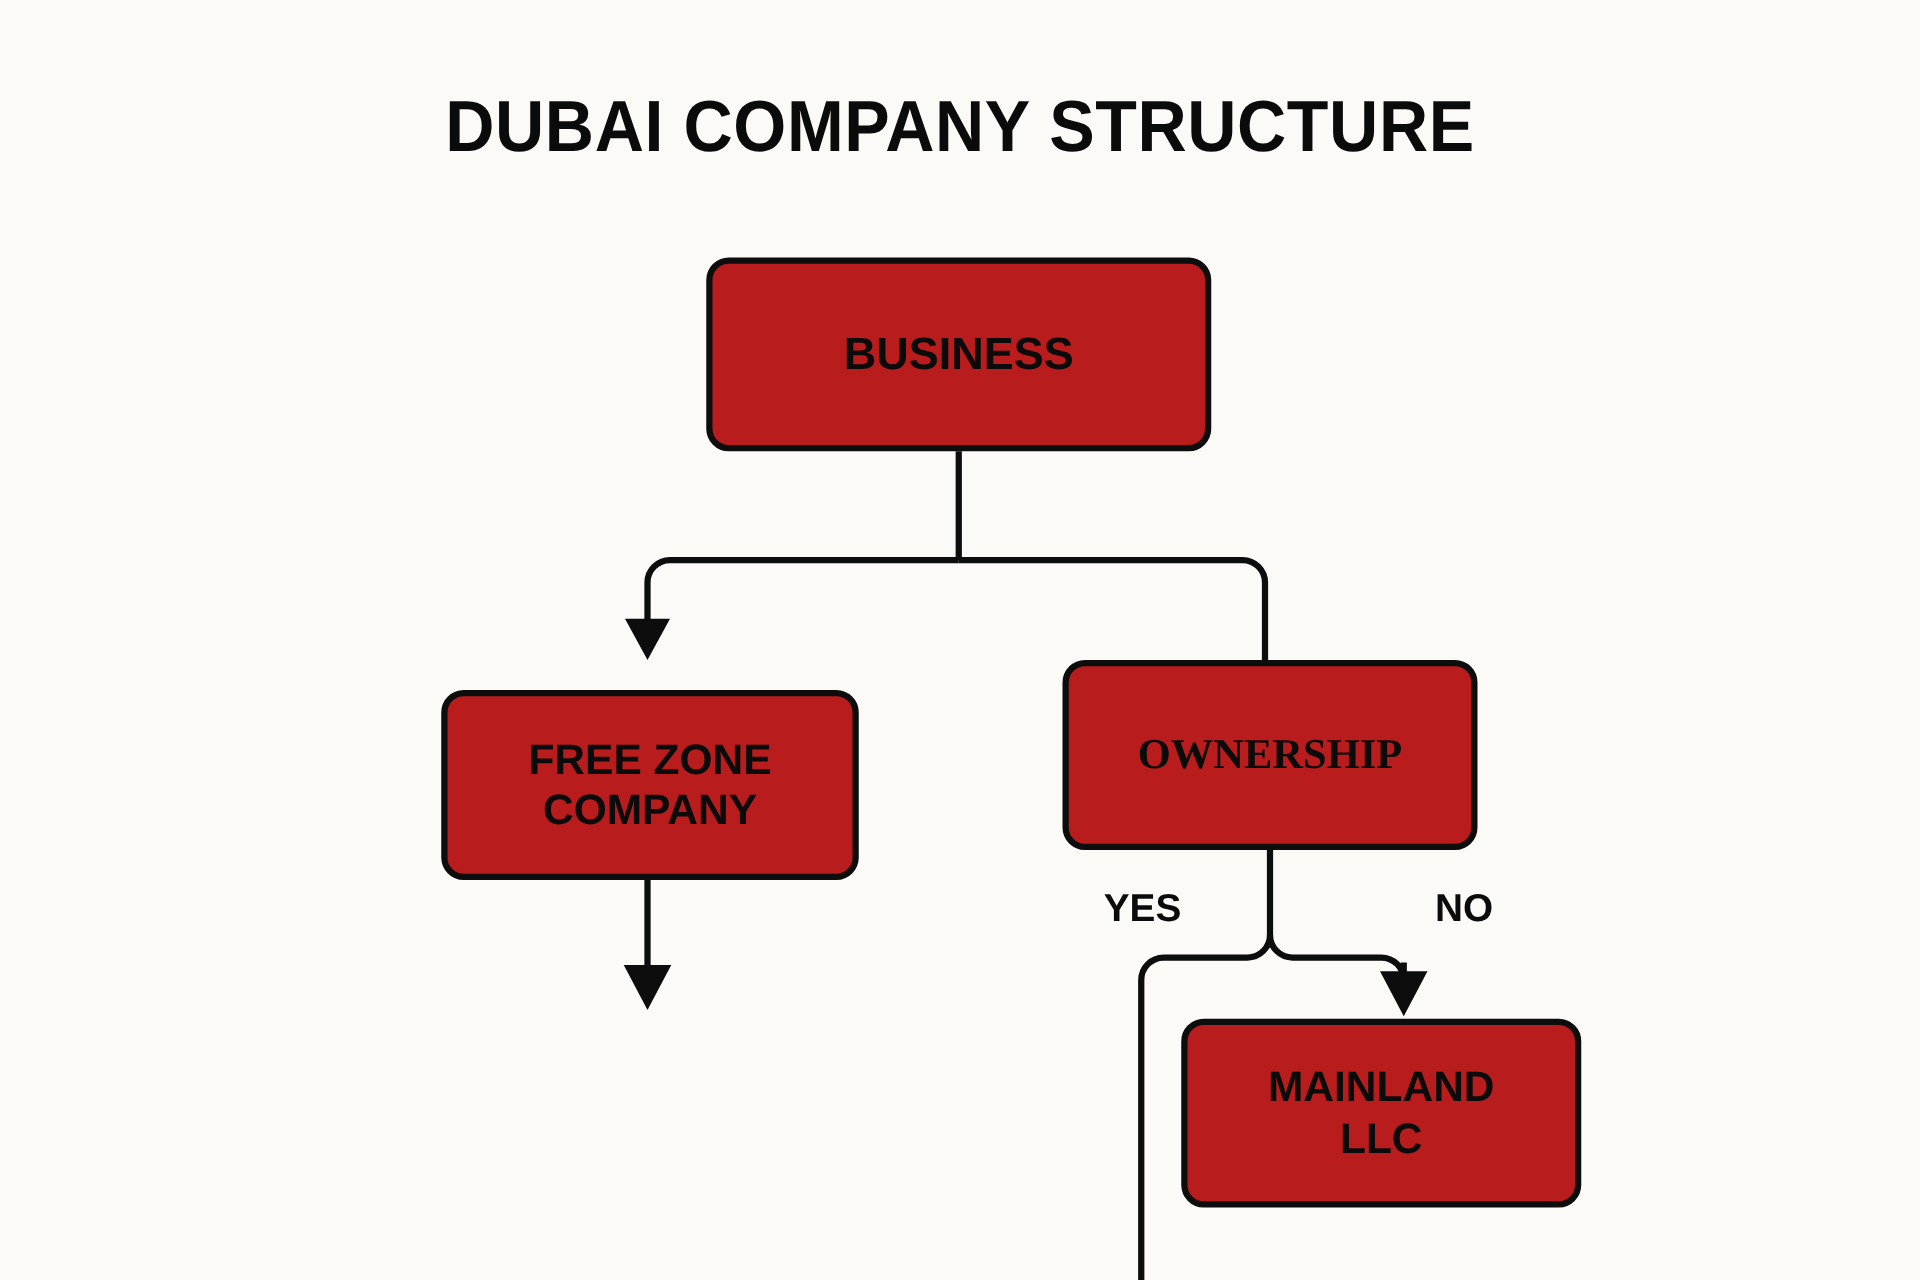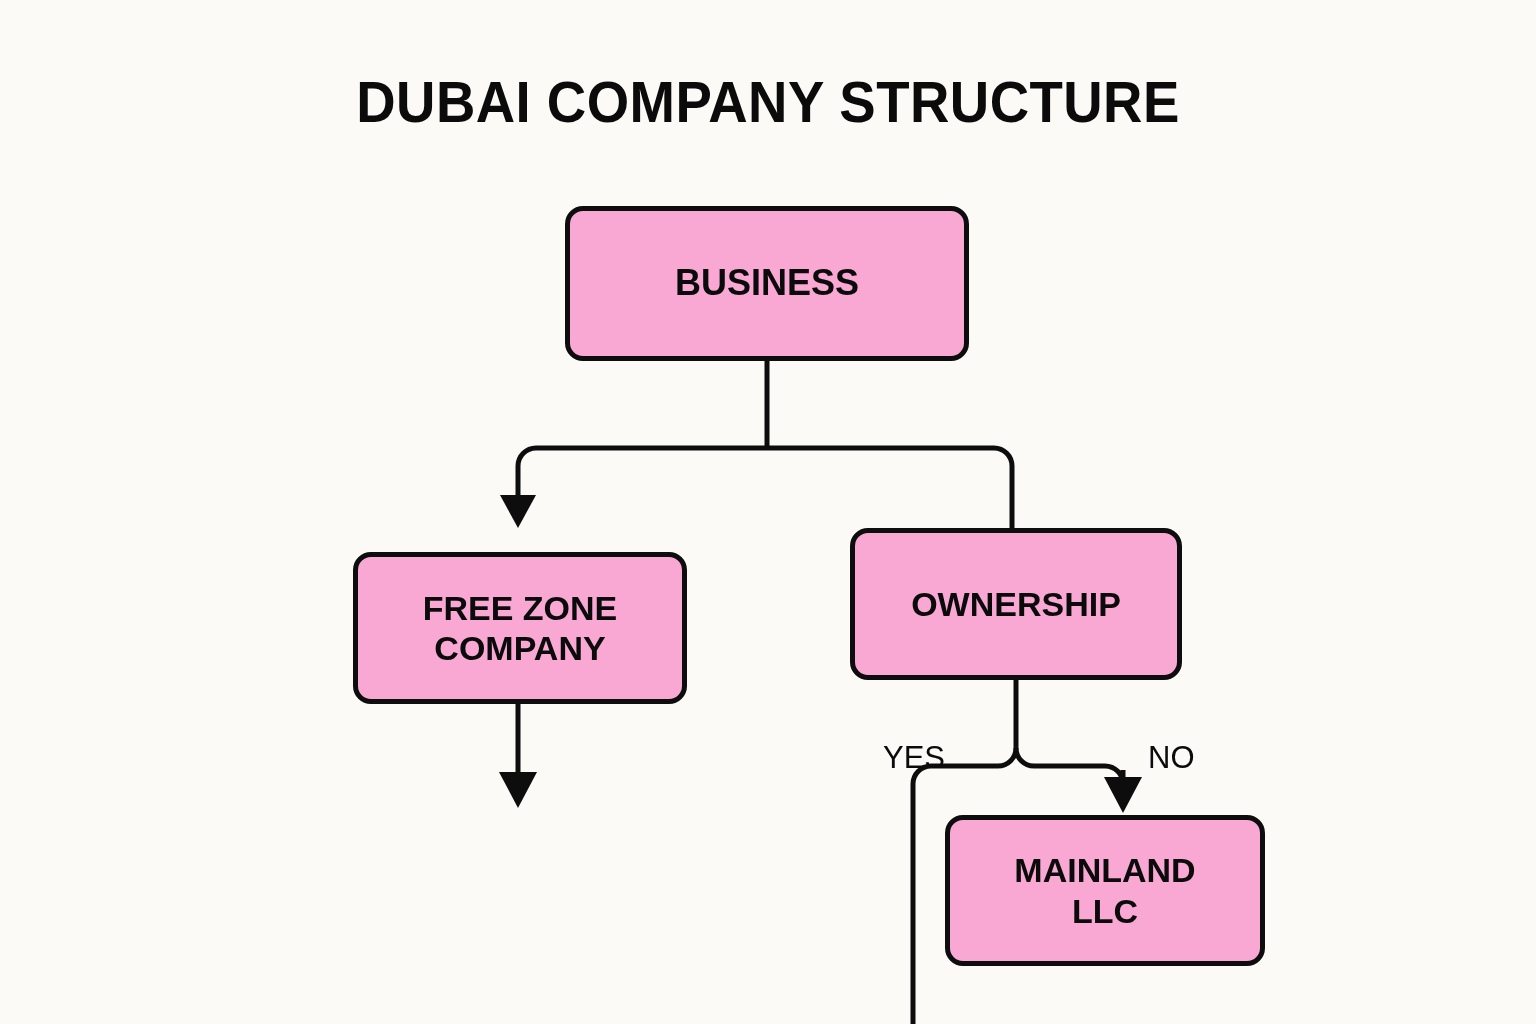--- a/index.html
+++ b/index.html
@@ -67,7 +67,7 @@
     box-sizing: border-box;
     border: 5px solid #0d0d0d;
     border-radius: 18px;
-    background: #f9a8d4;
+    background: #b91c1c;
     display: flex;
     flex-direction: column;
     align-items: center;

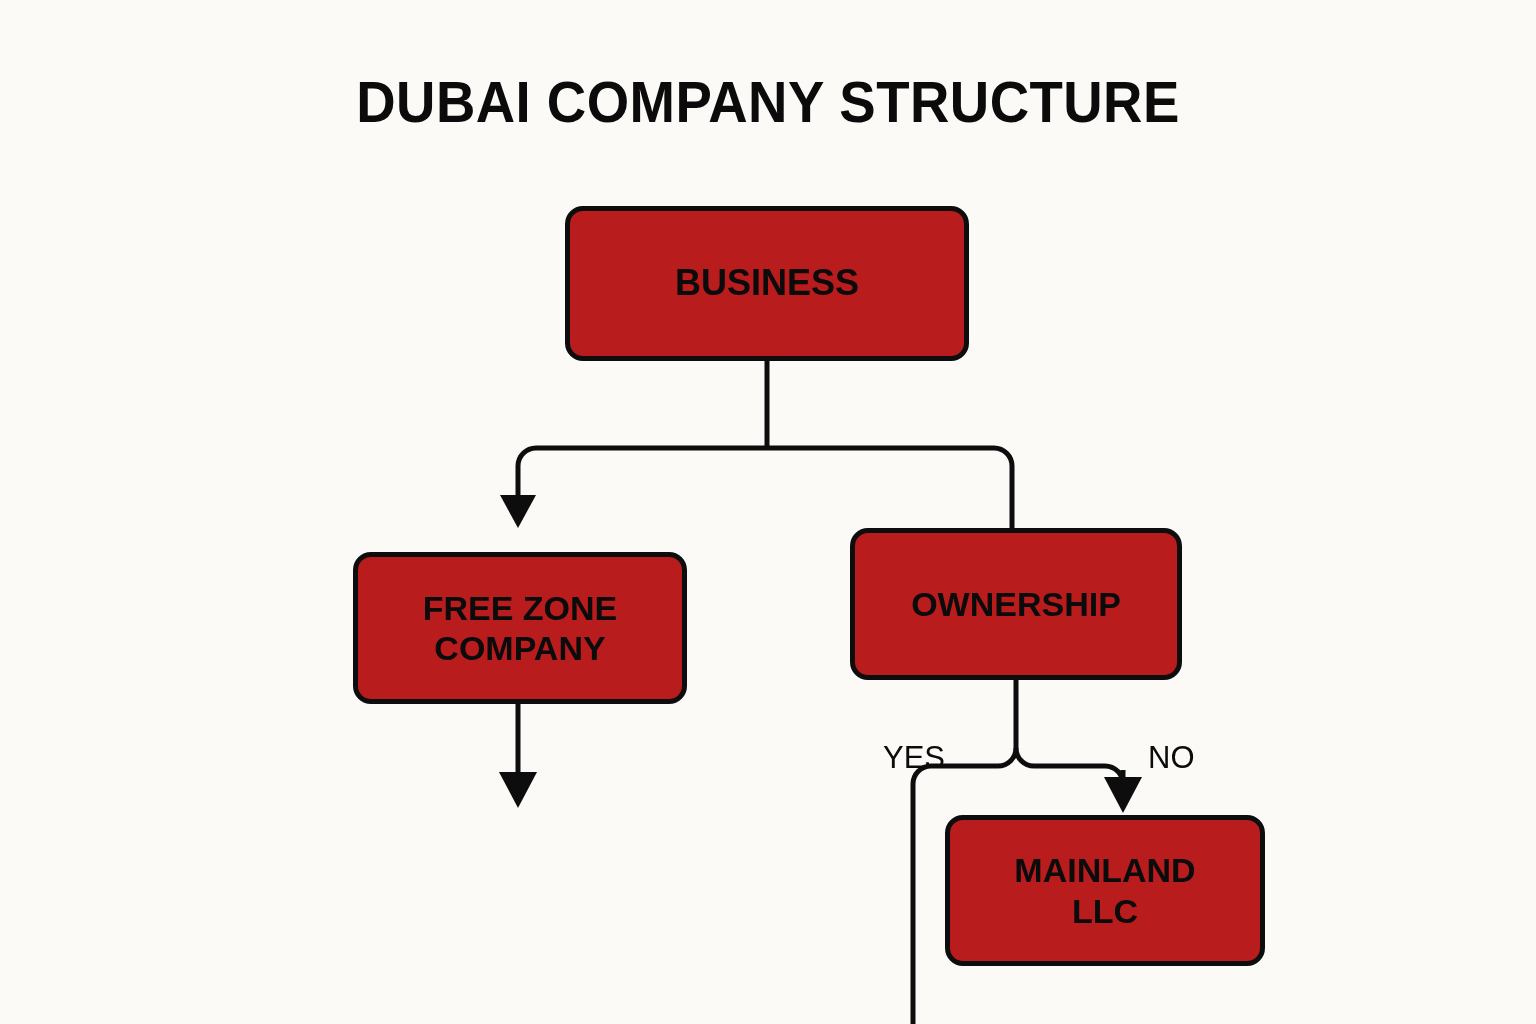--- a/index.html
+++ b/index.html
@@ -104,6 +104,7 @@
     width: 332px;
     height: 152px;
     font-size: 34px;
+    font-family: Liberation Serif, serif;
   }
   #node-mainland {
     left: 945px;

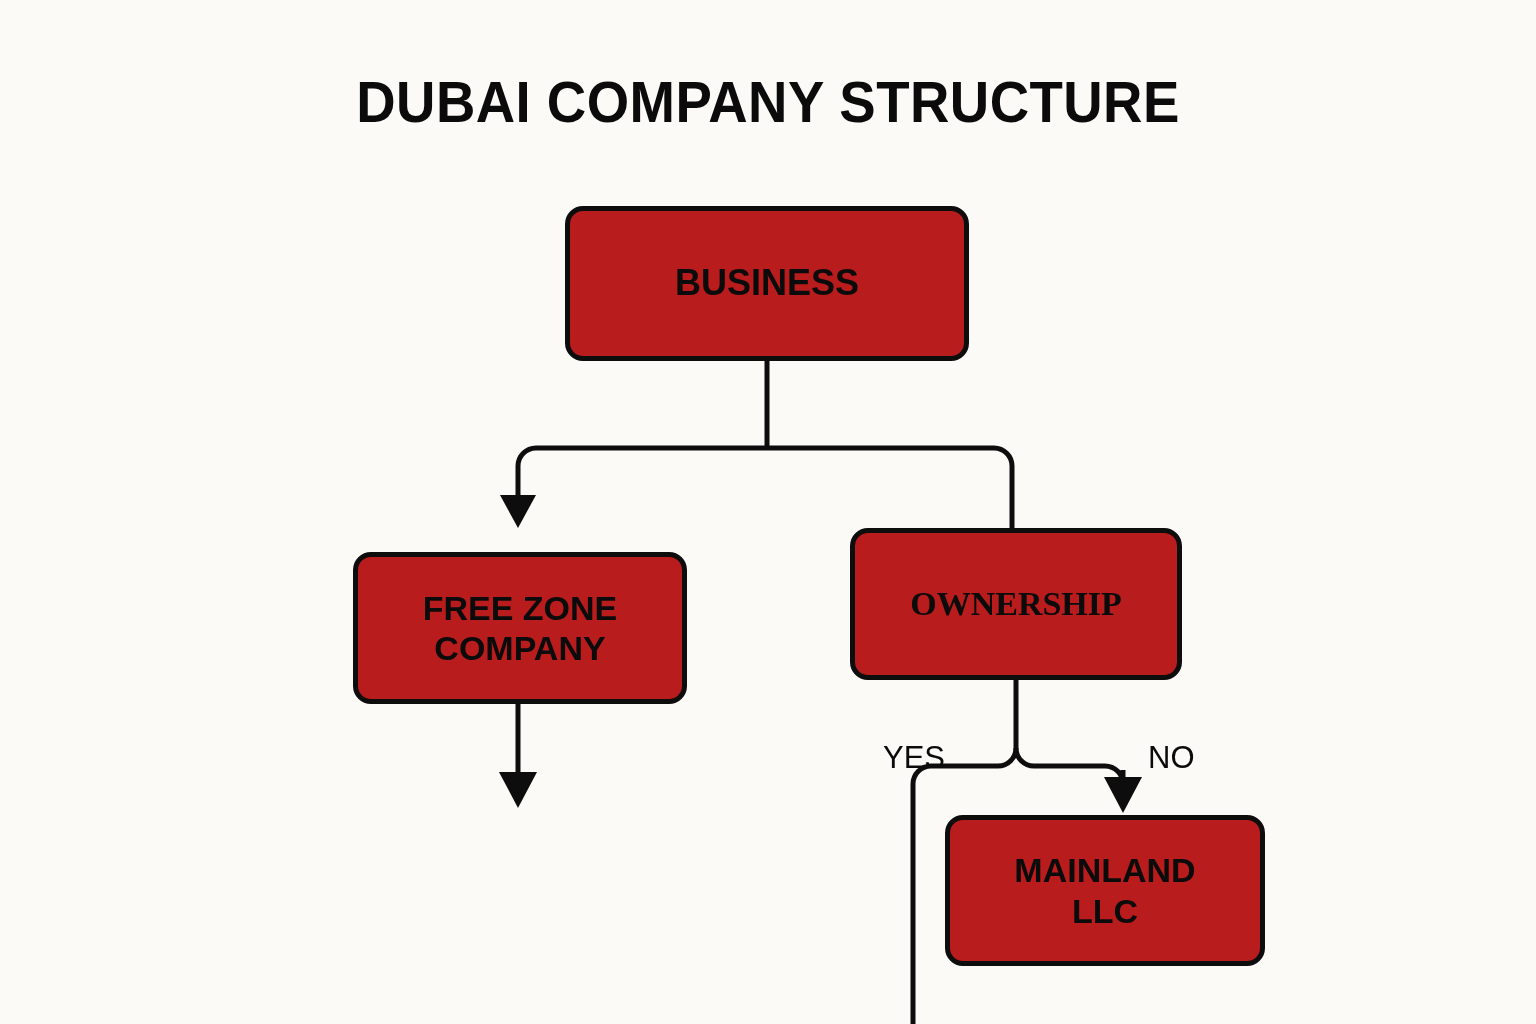--- a/index.html
+++ b/index.html
@@ -118,11 +118,10 @@
   .branch-label {
     position: absolute;
     font-family: "Liberation Sans", sans-serif;
-    font-weight: normal;
+    font-weight: bold;
     font-size: 31px;
     color: #0b0b0b;
     white-space: nowrap;
-    margin-top: 31px;
   }
   #label-yes { left: 883px; top: 709px; }
   #label-no  { left: 1148px; top: 709px; }

